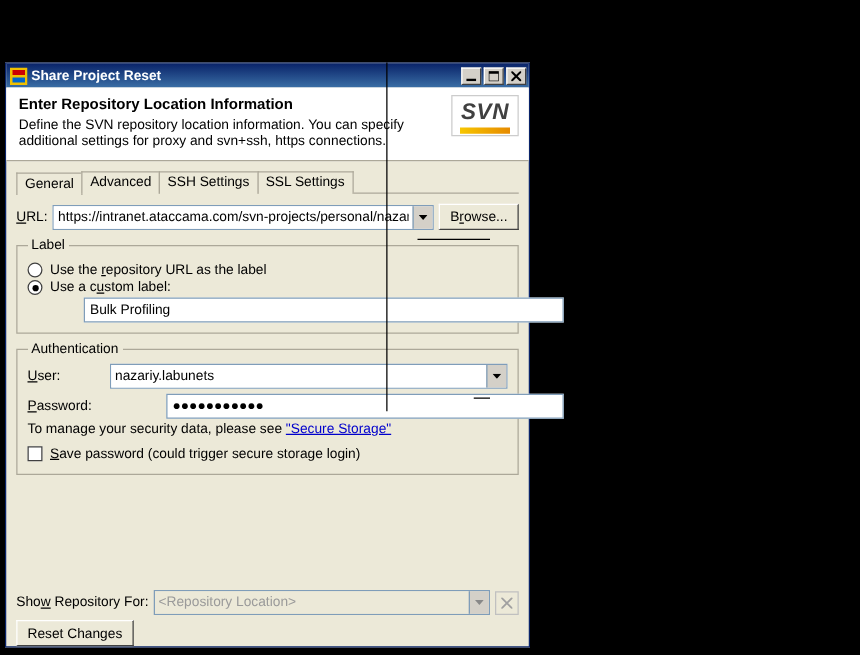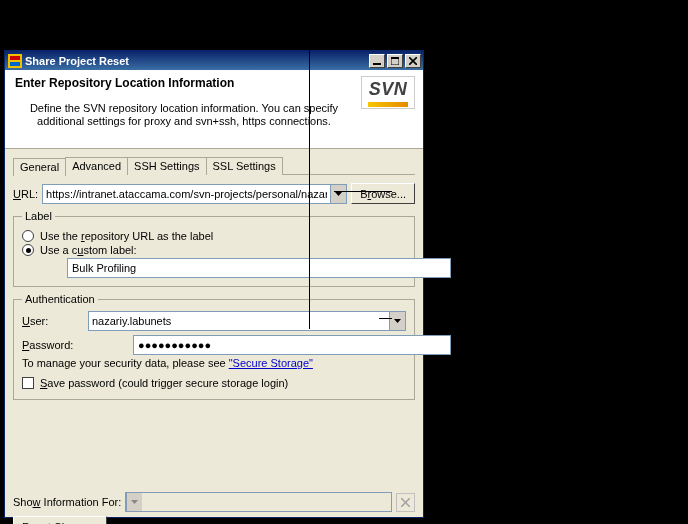--- a/index.html
+++ b/index.html
@@ -13,7 +13,7 @@
   .winbtn svg{display:block;}
   .header{background:#fff;border-bottom:1px solid #aca899;padding:6px 10px 8px 10px;position:relative;}
   .header h1{margin:0 0 4px 0;font-size:12px;font-weight:bold;}
-  .header p{margin:12px;padding-right:60px;line-height:13px;color:#000;text-align:center;}
+  .header p{margin:0;padding-right:60px;line-height:13px;color:#000;}
   .svn-badge{position:absolute;right:8px;top:6px;width:54px;height:33px;border:1px solid #ccc;background:#fff;display:flex;flex-direction:column;align-items:center;justify-content:center;}
   .svn-badge .svn-txt{font-weight:bold;font-size:18px;color:#404040;font-style:italic;letter-spacing:.5px;}
   .svn-badge .bar{height:5px;width:40px;background:linear-gradient(90deg,#f7c600,#e68a00);margin-top:2px;}

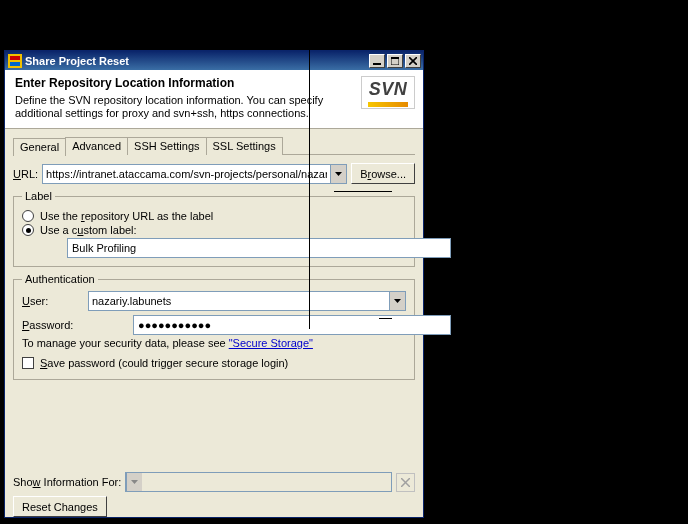--- a/index.html
+++ b/index.html
@@ -165,7 +165,7 @@
 
     <div class="cred-row">
       <span class="lbl dis-lbl">
-        <span>Sho</span><span class="u">w</span><span> Information For:</span>
+        <span>Sho</span><span class="u">w</span><span> Repository For:</span>
       </span>
       <div class="combo disabled" style="flex:1">
         <div class="dropbtn">

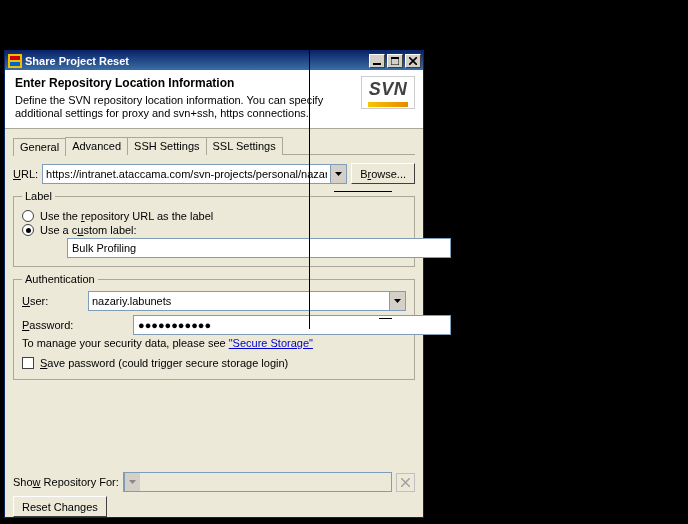--- a/index.html
+++ b/index.html
@@ -168,6 +168,7 @@
         <span>Sho</span><span class="u">w</span><span> Repository For:</span>
       </span>
       <div class="combo disabled" style="flex:1">
+        <input disabled="" value="&lt;Repository Location&gt;" style="">
         <div class="dropbtn">
               <svg width="7" height="4">
                 <polygon points="0,0 7,0 3.5,4" fill="#888"></polygon>

